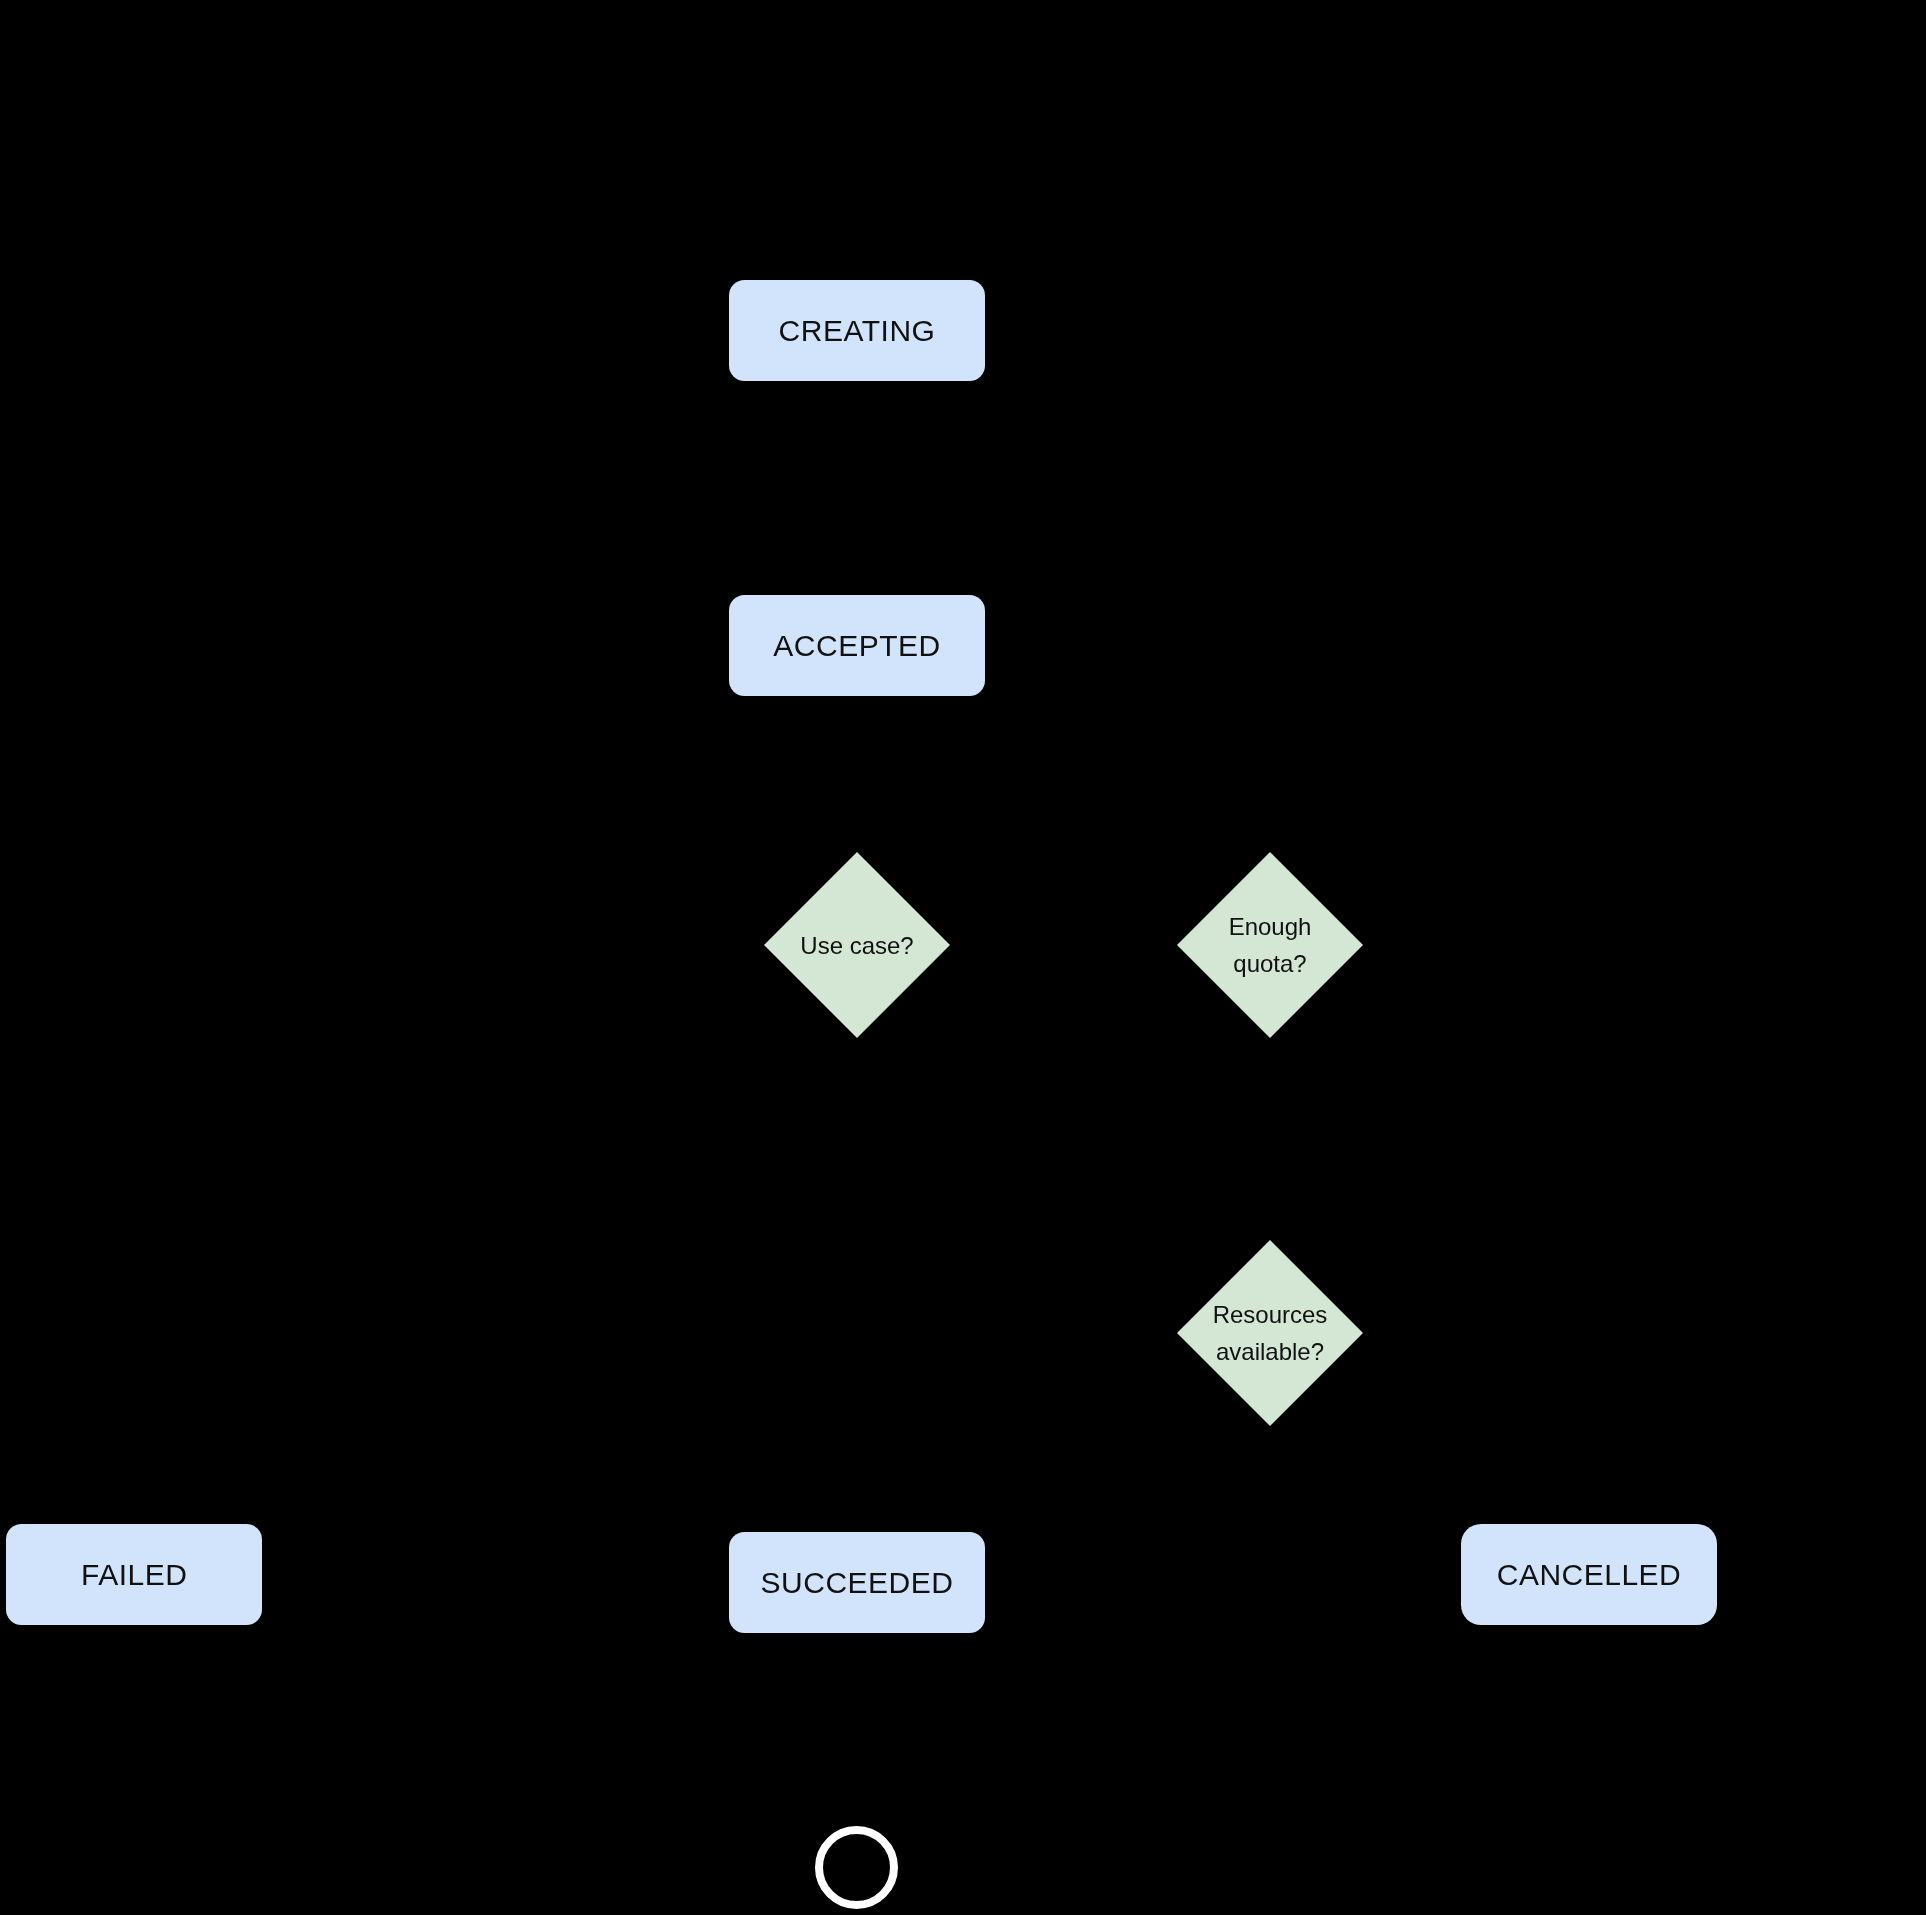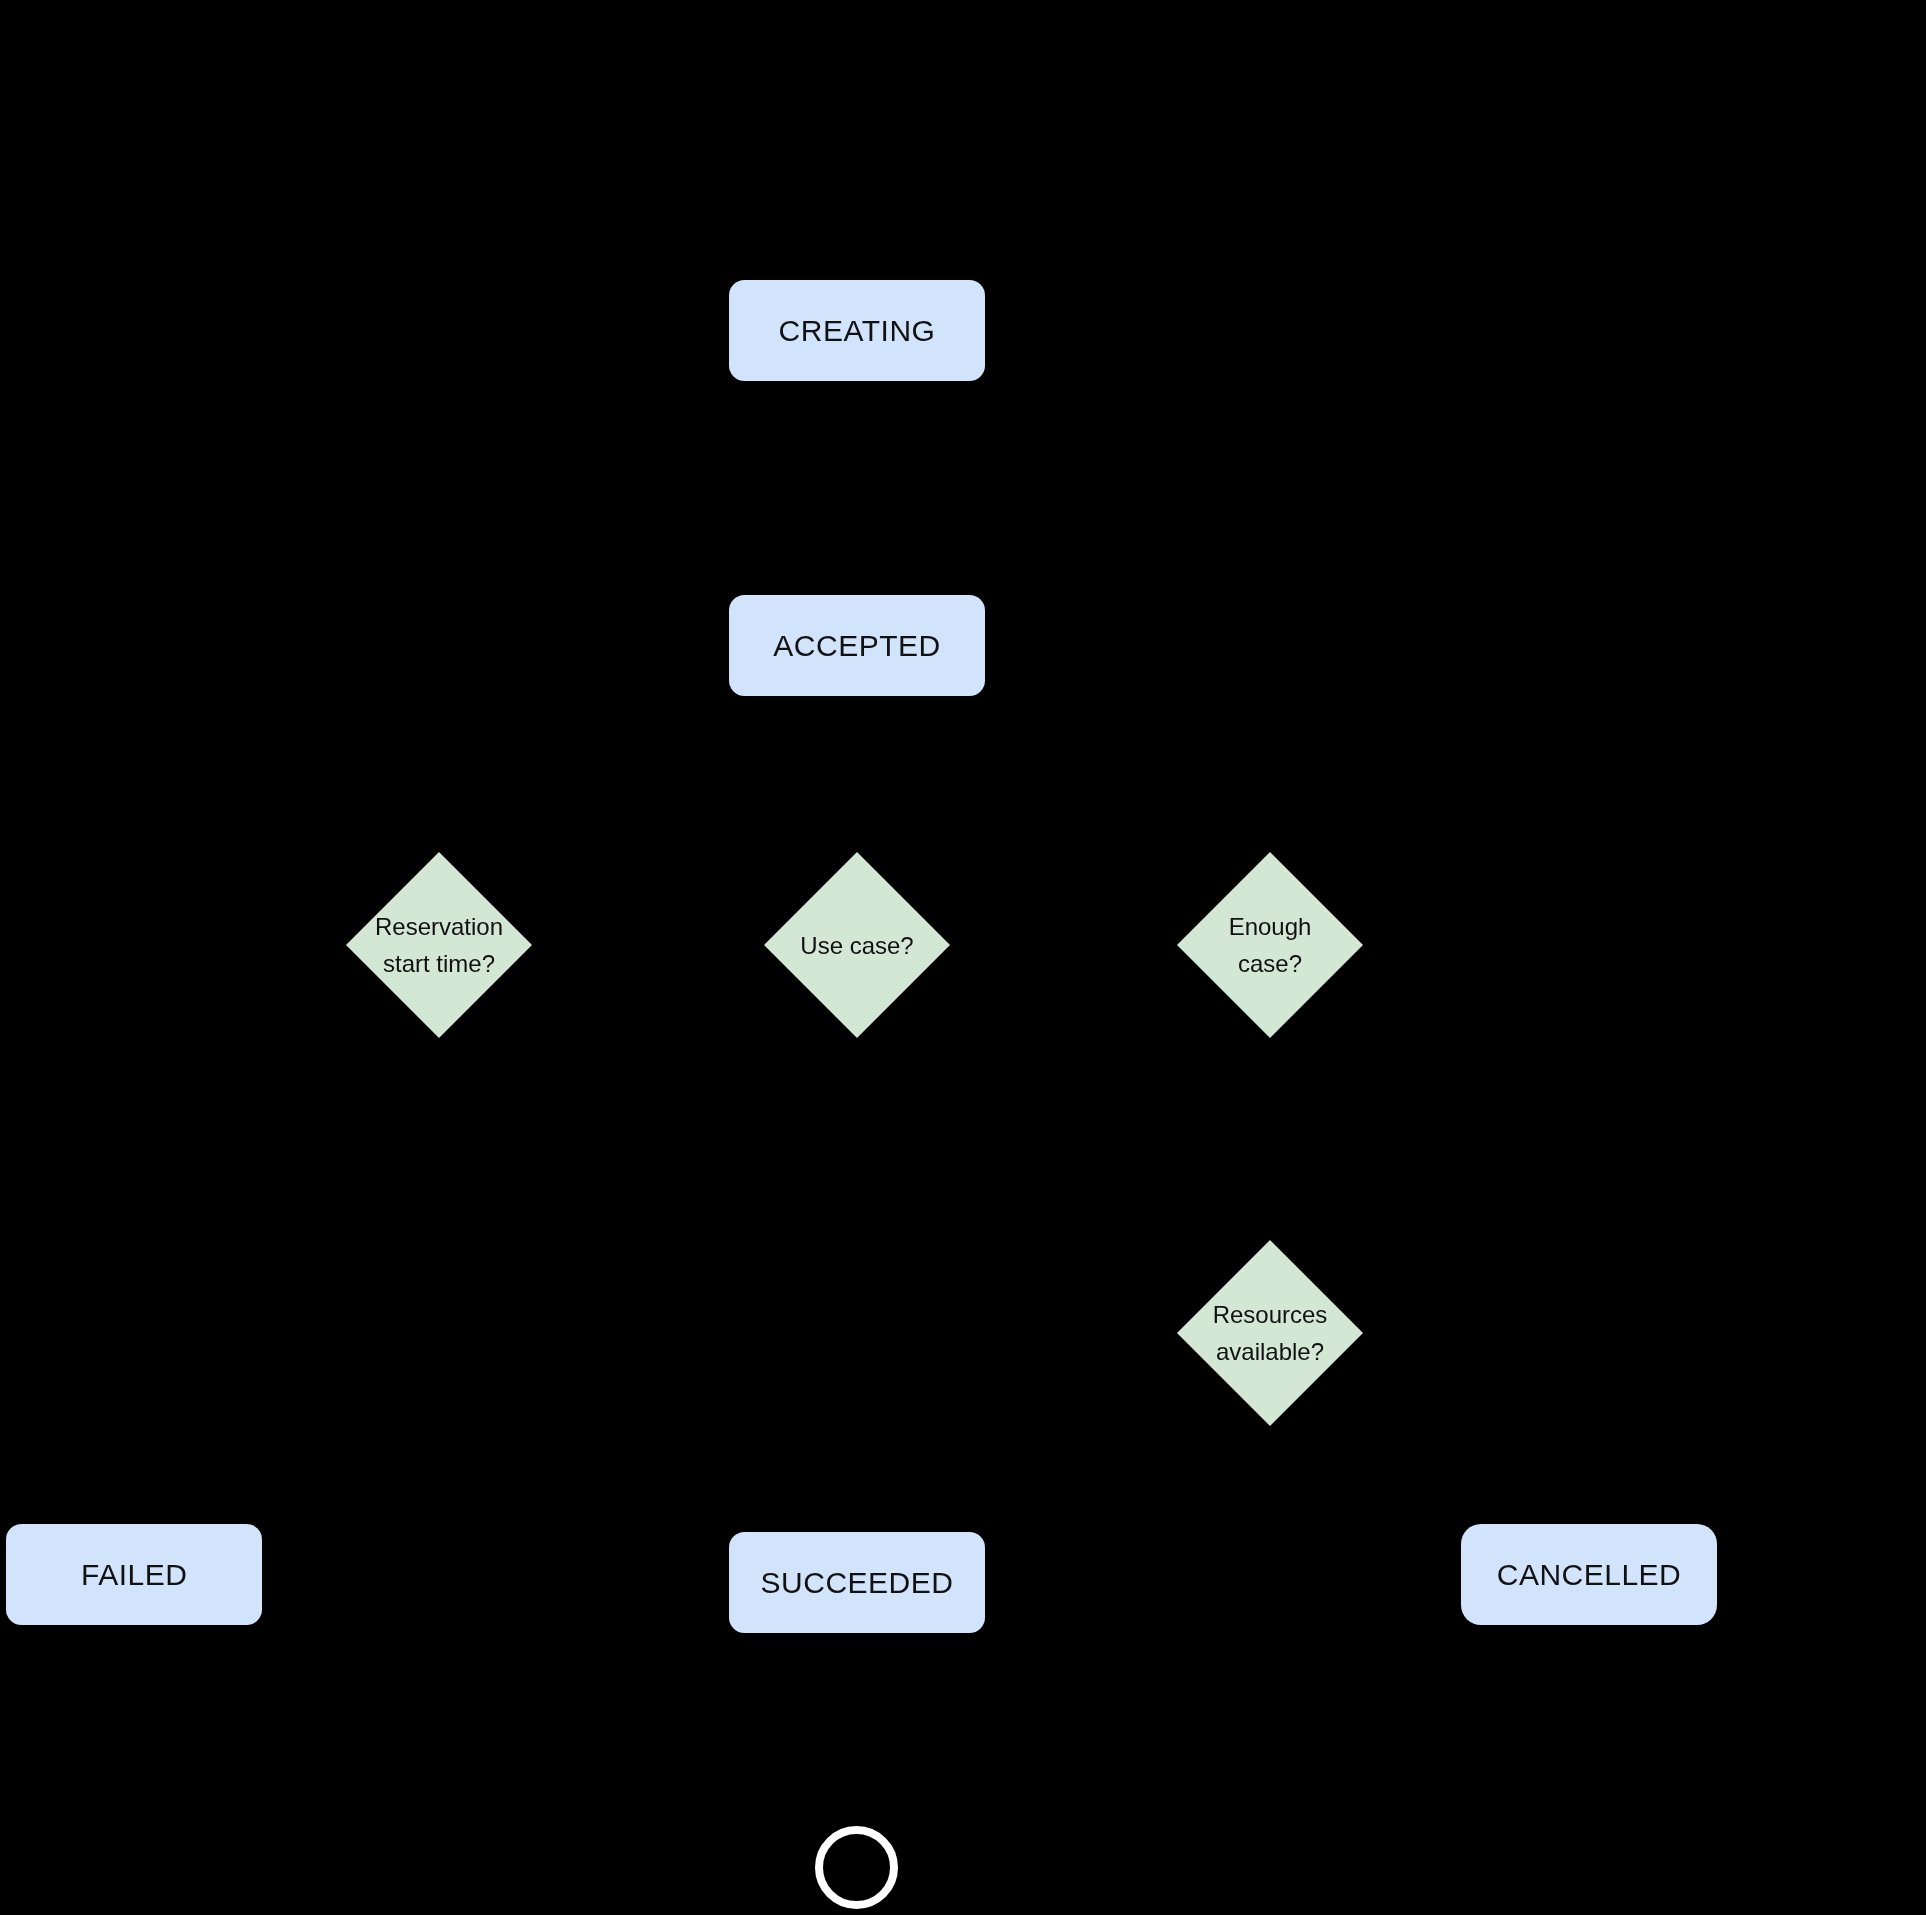--- a/index.html
+++ b/index.html
@@ -75,10 +75,6 @@
     <span>ACCEPTED</span>
   </div>
 
-  <div class="decision decision--reservation-start-time">
-    <div>Reservation</div>
-    <div>start time?</div>
-  </div>
 
   <div class="decision decision--use-case">
     <div>Use case?</div>

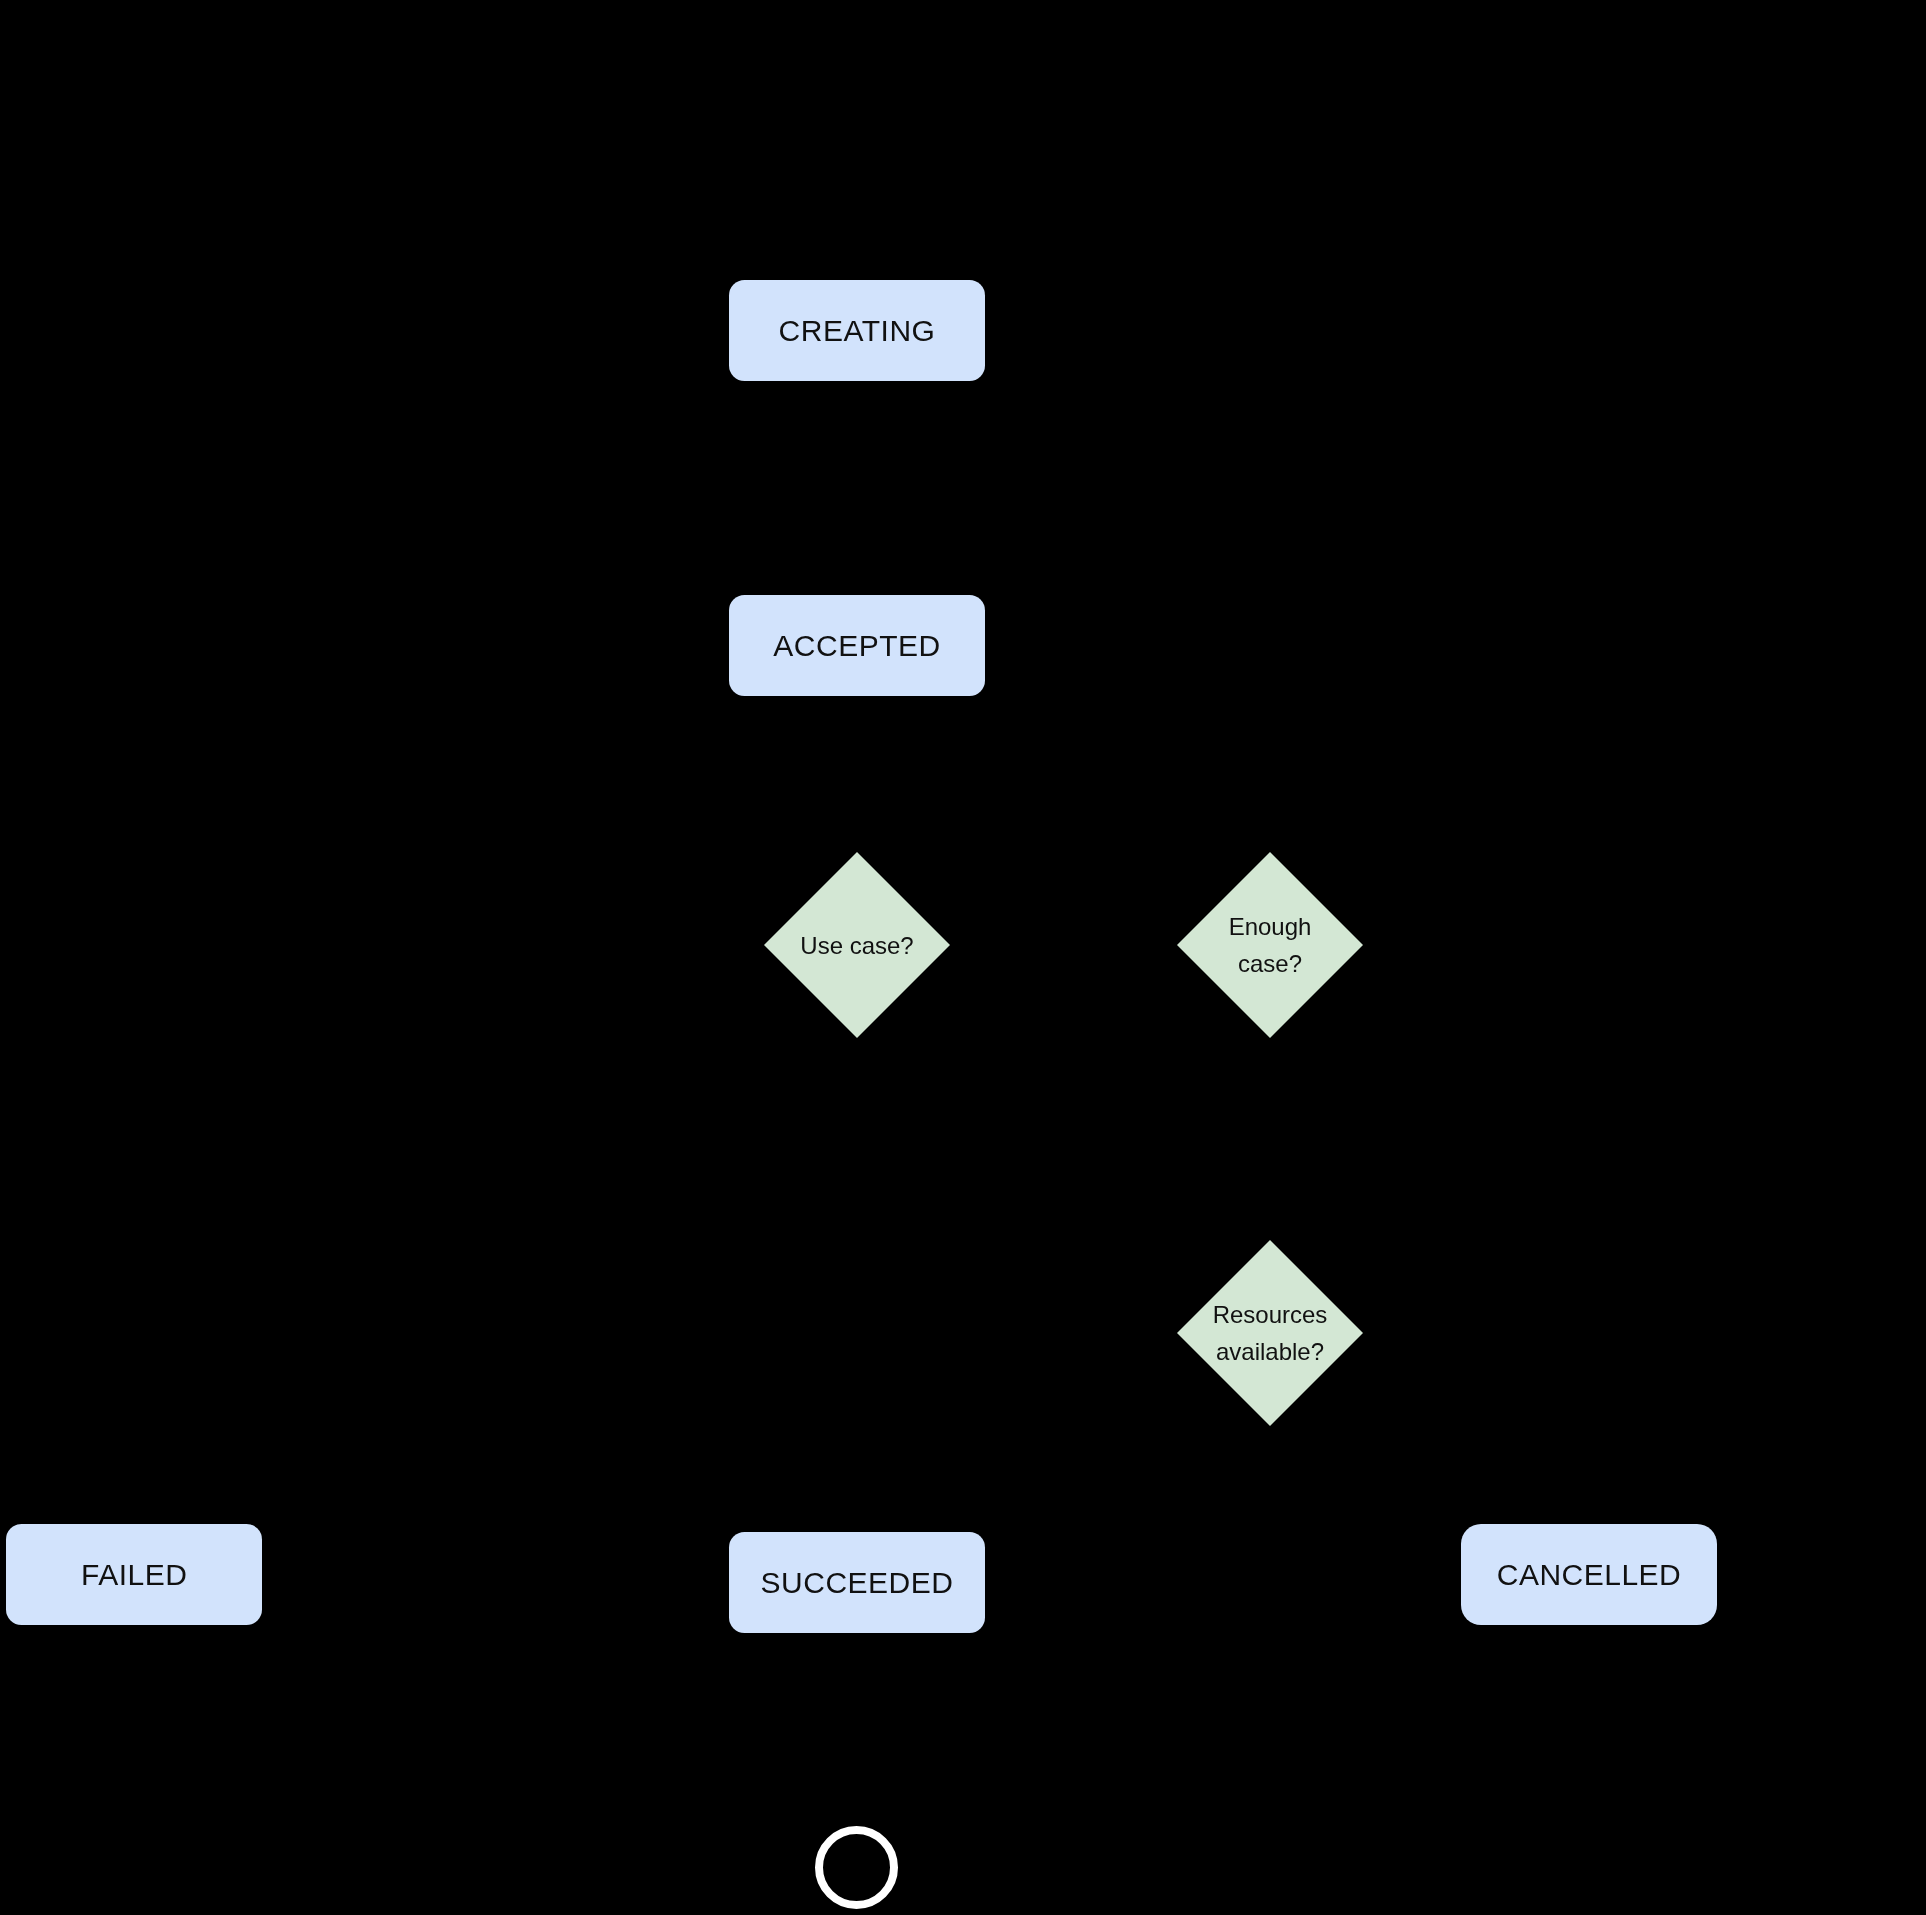--- a/index.html
+++ b/index.html
@@ -82,7 +82,7 @@
 
   <div class="decision decision--enough-quota">
     <div>Enough</div>
-    <div>case?</div>
+    <div>quota?</div>
   </div>
 
   <div class="decision decision--resources-available">

